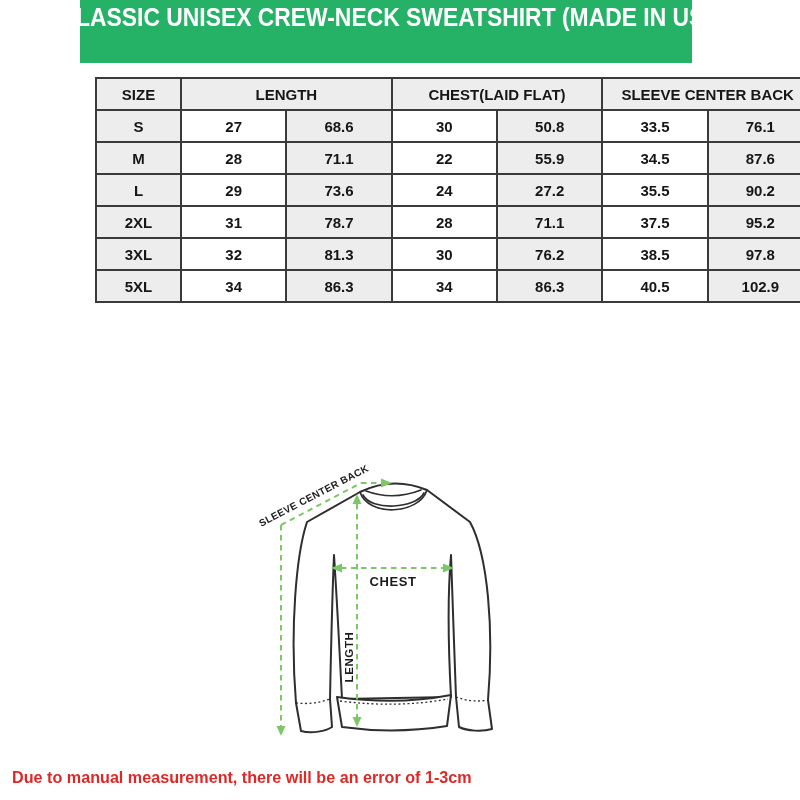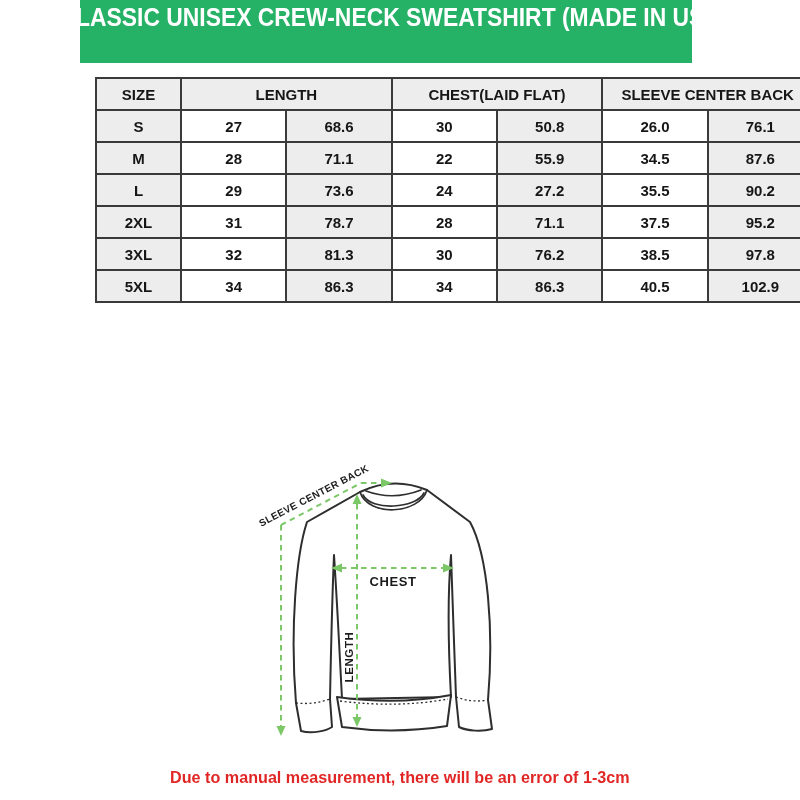--- a/index.html
+++ b/index.html
@@ -94,7 +94,7 @@
         <td class="c-gray">68.6</td>
         <td>30</td>
         <td class="c-gray">50.8</td>
-        <td>26.0</td>
+        <td>33.5</td>
         <td class="c-gray">76.1</td>
       </tr>
       <tr>

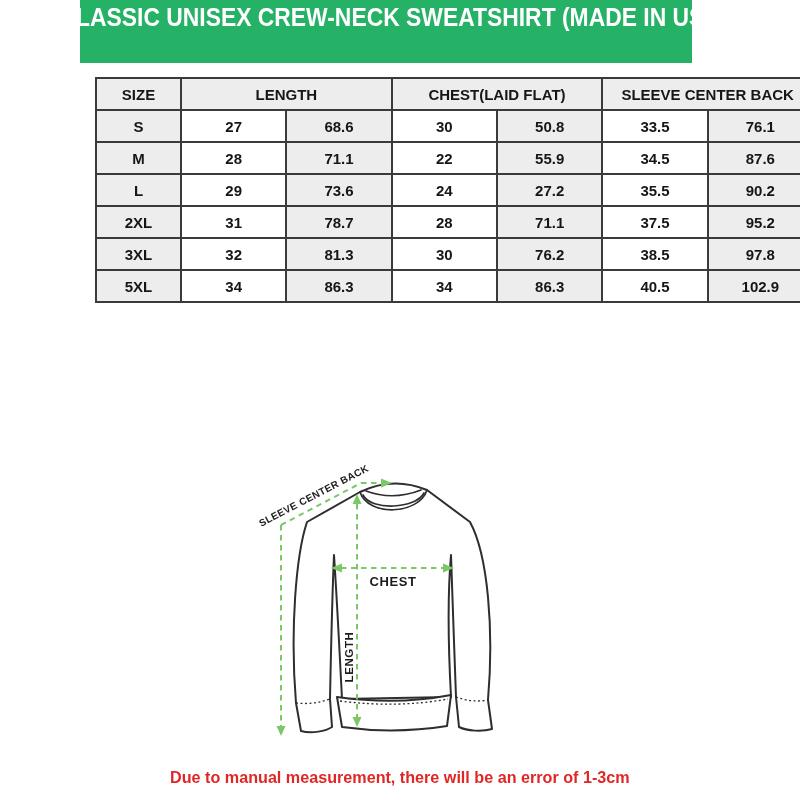--- a/index.html
+++ b/index.html
@@ -55,7 +55,6 @@
   .dlabel-length { font-size: 11.5px; letter-spacing: 0.6px; }
   .note {
     position: absolute; left: 0; top: 768px; width: 800px;
-    text-align: center;
   }
   .note .note-text {
     color: var(--note-red); font-weight: 700; font-size: 17px;

